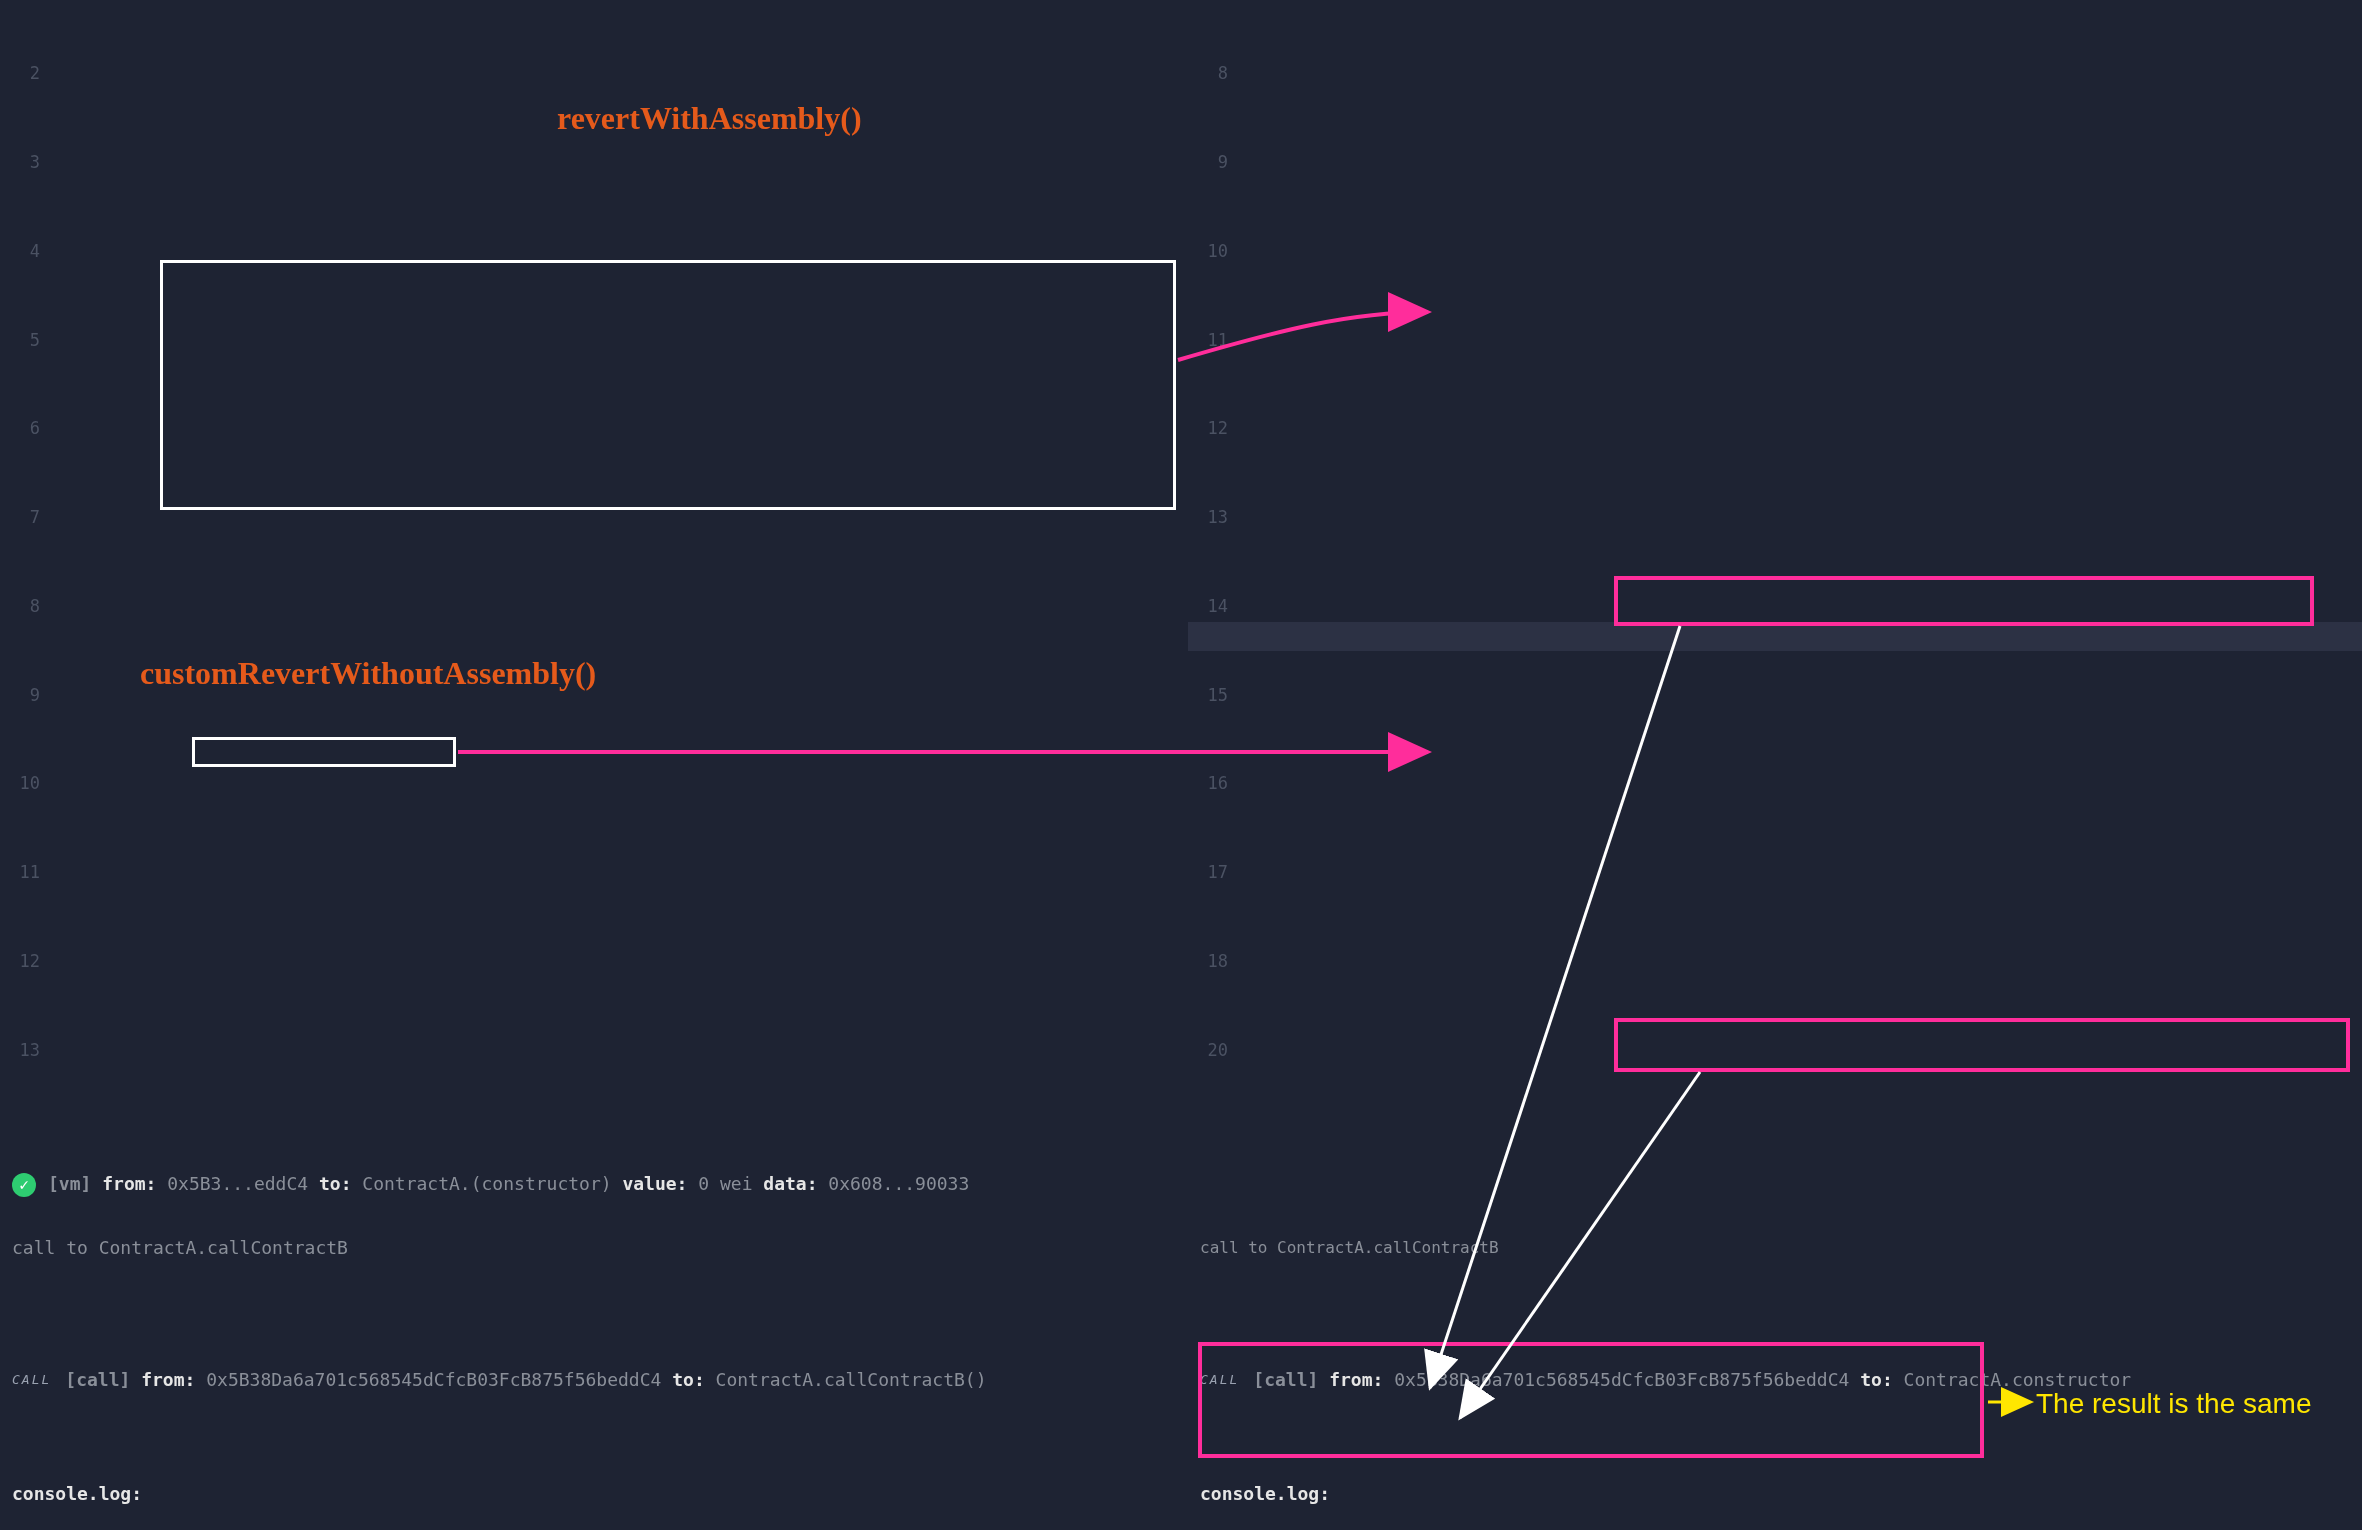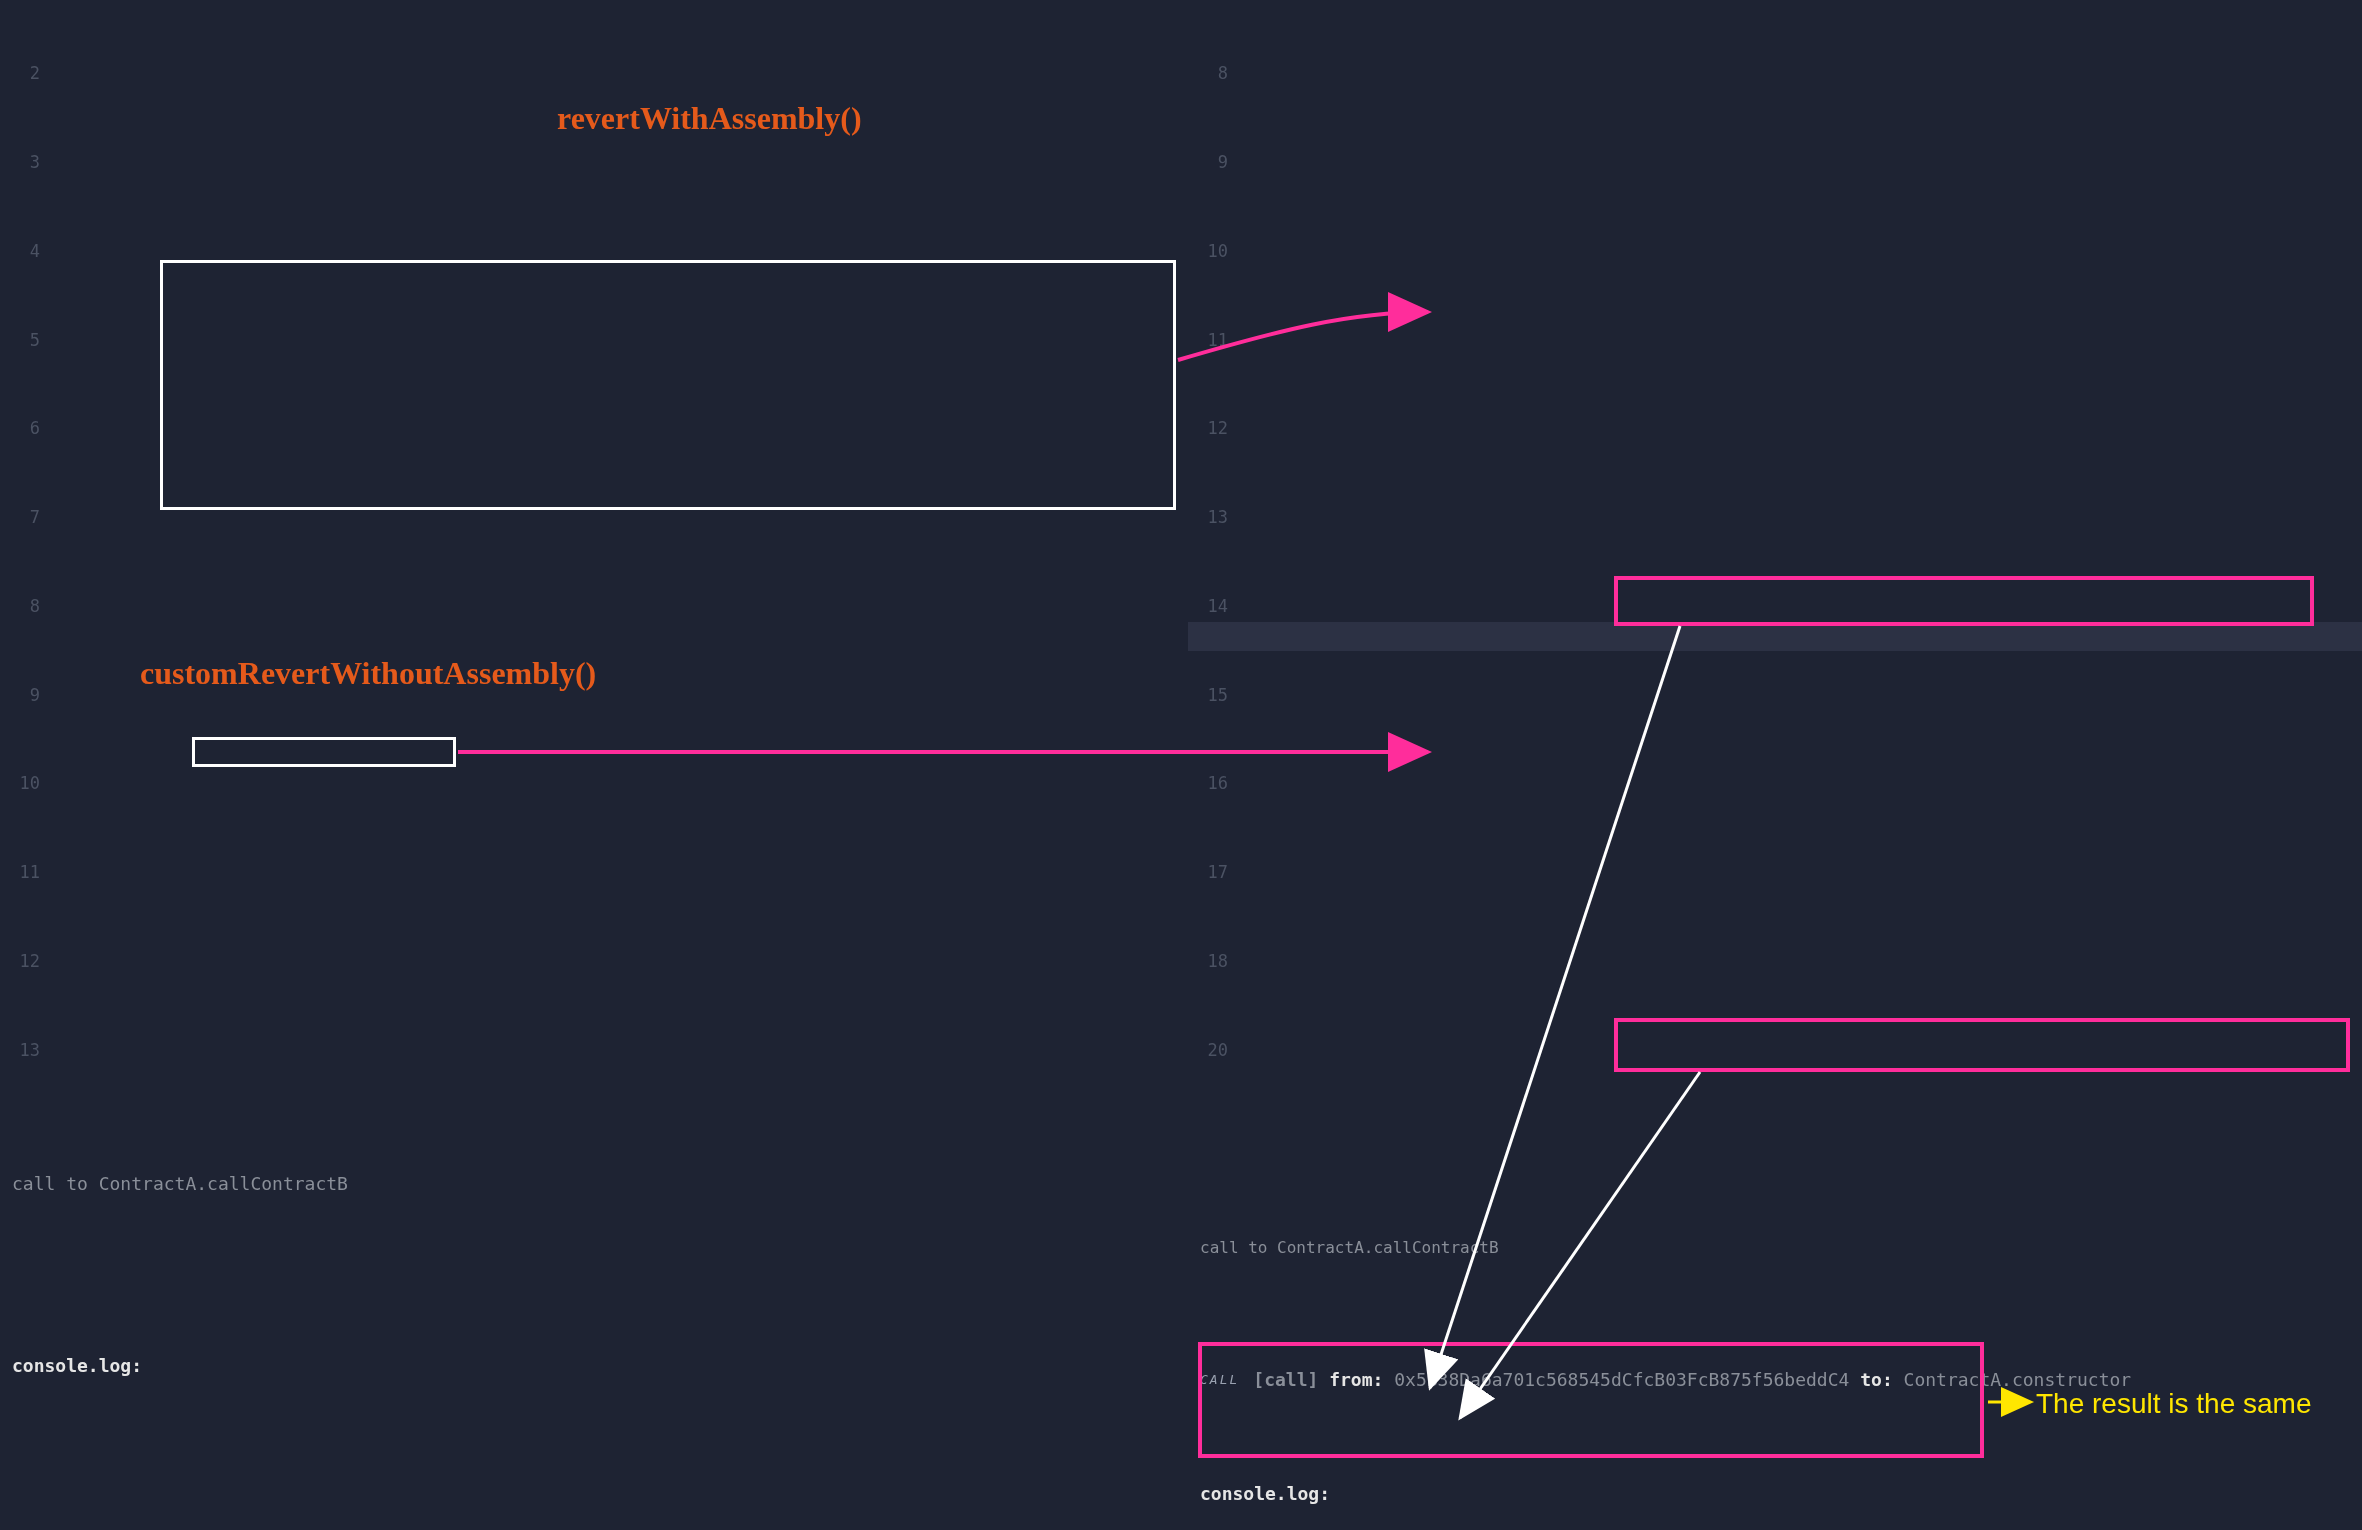--- a/index.html
+++ b/index.html
@@ -171,6 +171,7 @@
 
 <div class="pane bottom-left">
   <div class="console">
+<div><span class="check">✓</span><span class="dim bold">[vm]</span> <span class="bold white">from:</span> <span class="dim">0x5B3...eddC4</span> <span class="bold white">to:</span> <span class="dim">ContractA.(constructor)</span> <span class="bold white">value:</span> <span class="dim">0 wei</span> <span class="bold white">data:</span> <span class="dim">0x608...90033</span></div>
 <div class="dim">call to ContractA.callContractB</div>
 <div style="height:36px"></div>
 <div style="height:18px"></div>

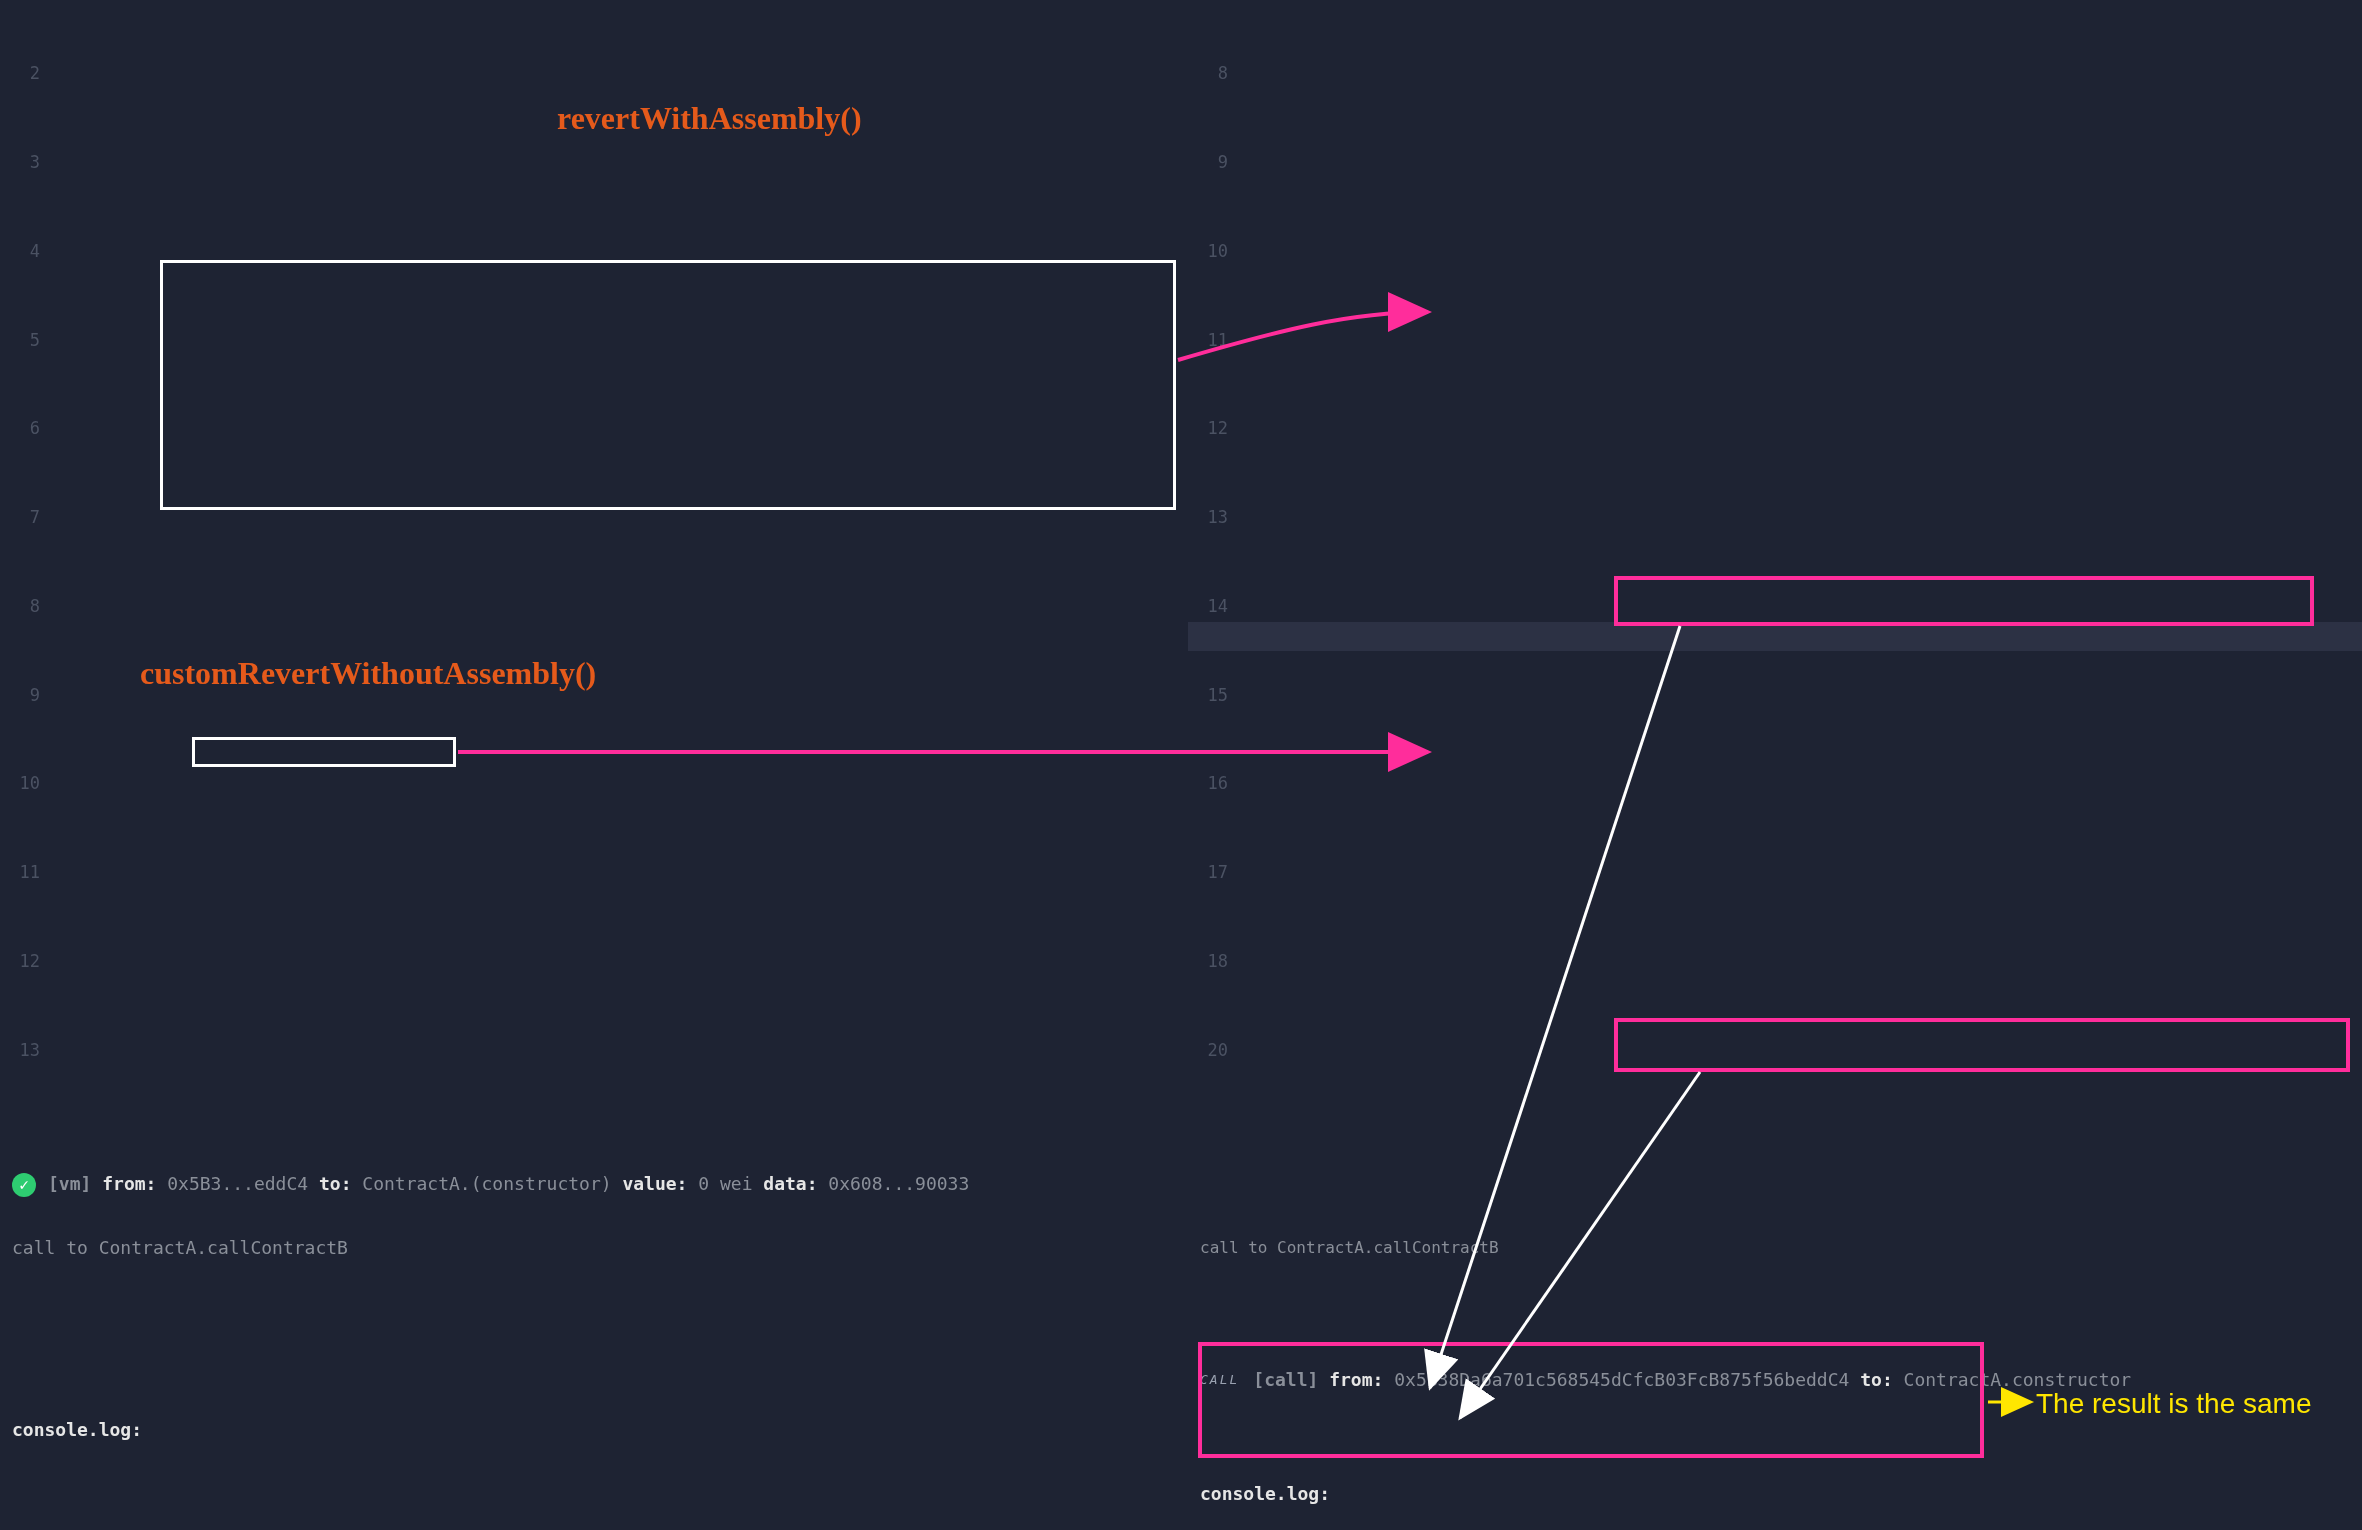--- a/index.html
+++ b/index.html
@@ -174,6 +174,7 @@
 <div><span class="check">✓</span><span class="dim bold">[vm]</span> <span class="bold white">from:</span> <span class="dim">0x5B3...eddC4</span> <span class="bold white">to:</span> <span class="dim">ContractA.(constructor)</span> <span class="bold white">value:</span> <span class="dim">0 wei</span> <span class="bold white">data:</span> <span class="dim">0x608...90033</span></div>
 <div class="dim">call to ContractA.callContractB</div>
 <div style="height:36px"></div>
+<div><span class="calltag">CALL</span><span class="dim bold">[call]</span> <span class="bold white">from:</span> <span class="dim">0x5B38Da6a701c568545dCfcB03FcB875f56beddC4</span> <span class="bold white">to:</span> <span class="dim">ContractA.callContractB()</span></div>
 <div style="height:18px"></div>
 <div class="bold white">console.log:</div>
 

